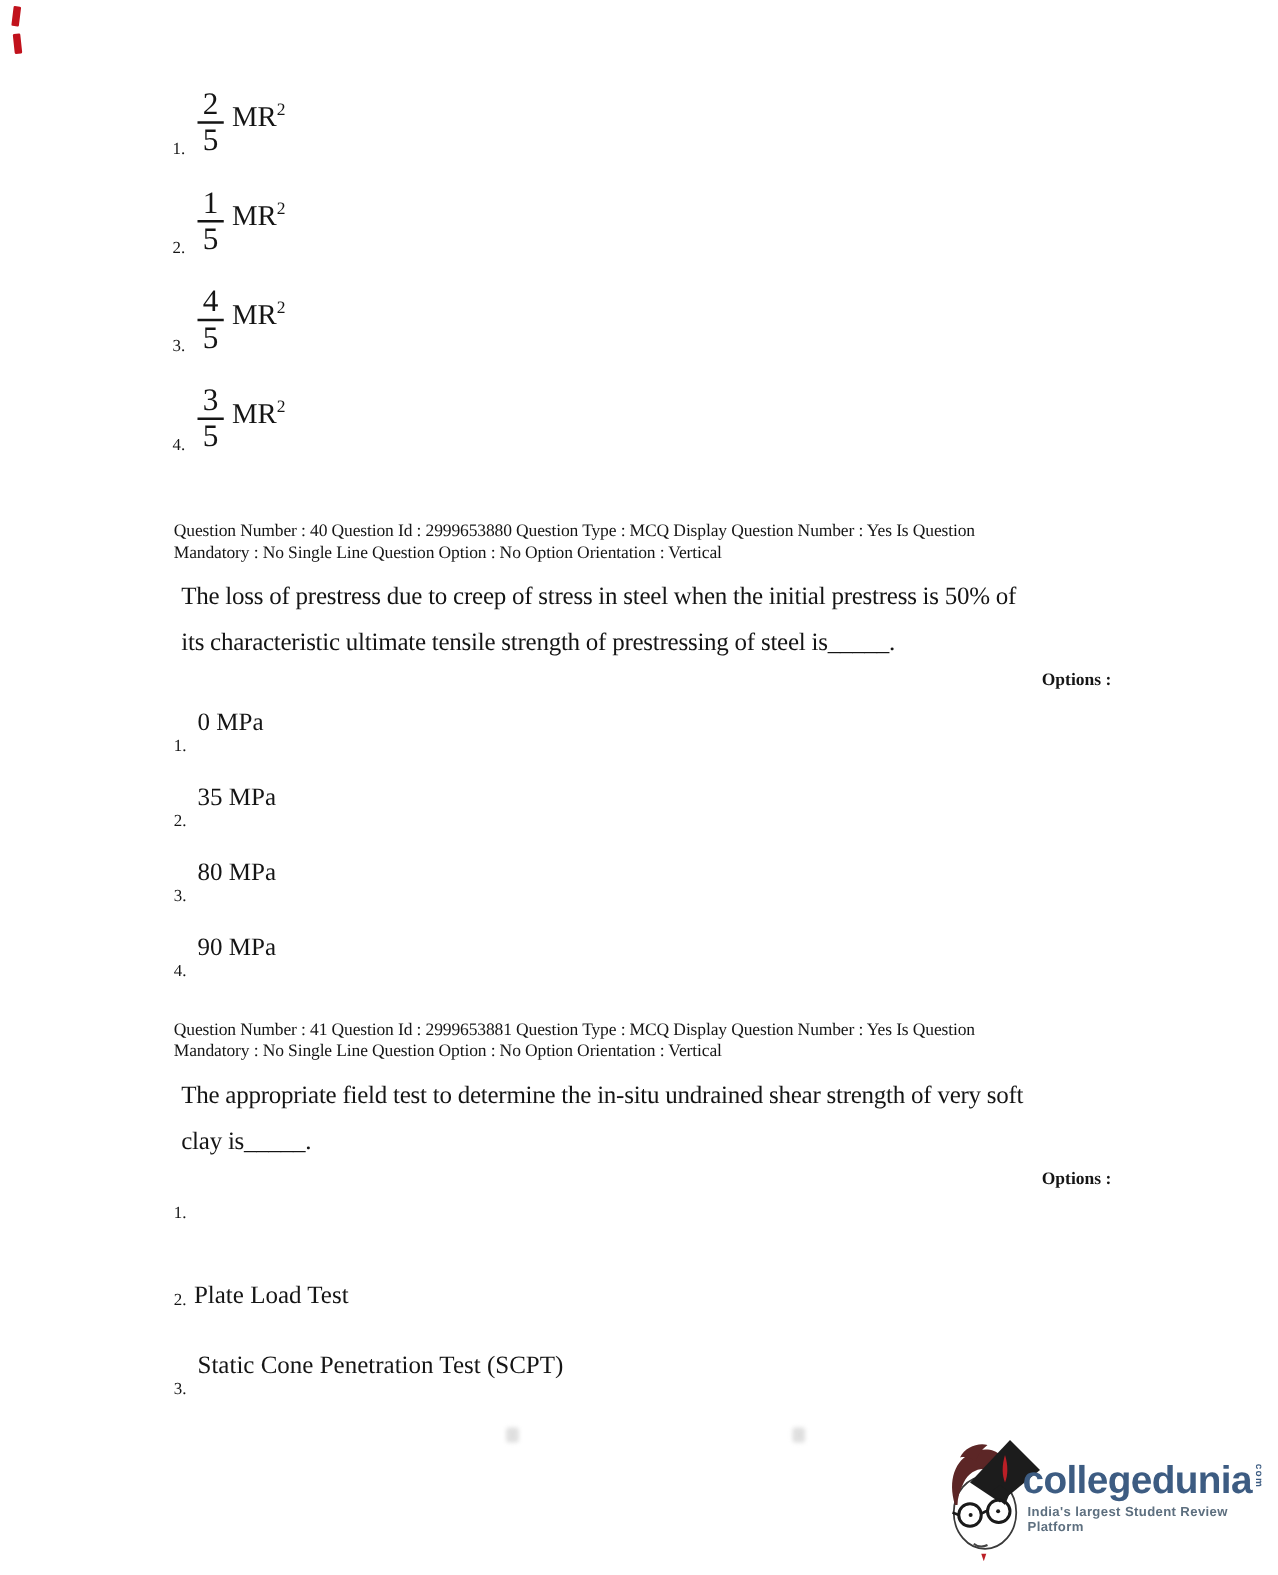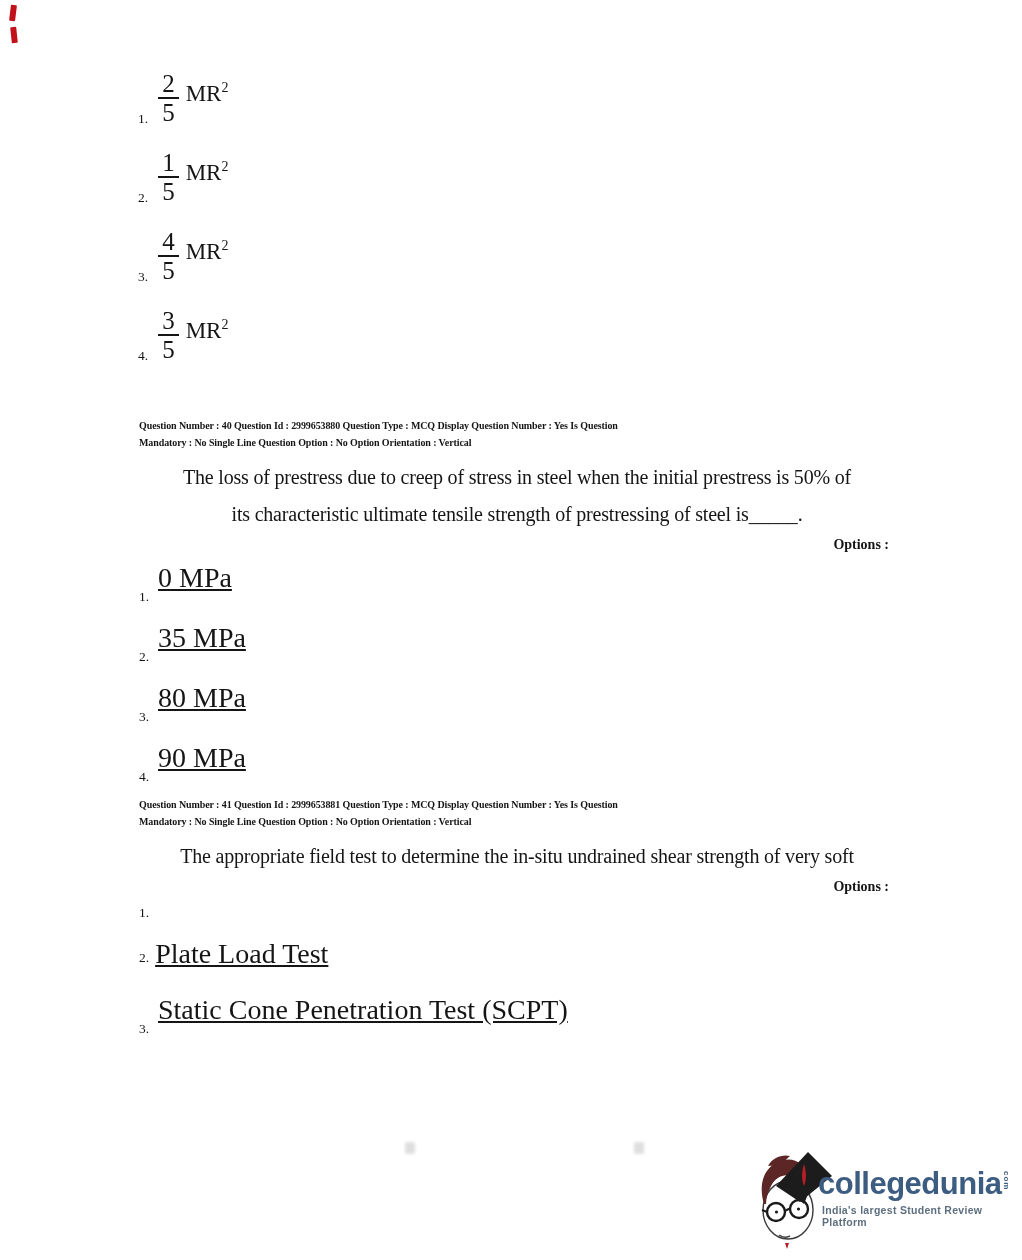--- a/index.html
+++ b/index.html
@@ -27,7 +27,7 @@
   .question-block{position:absolute;left:139px;width:750px;}
   .q40{top:417px;}
   .q41{top:796px;}
-  .meta{font-weight:bold;font-size:10px;line-height:17px;letter-spacing:-0.1px;}
+  .meta{font-weight:normal;font-size:14px;line-height:17px;letter-spacing:-0.1px;}
   .qtext{margin-top:8px;padding-left:6px;font-size:20px;line-height:37px;letter-spacing:-0.2px;text-align:center;}
   .options-label{margin-top:3px;font-weight:bold;font-size:14px;line-height:17px;text-align:right;}
   .mcq-options{margin-top:12px;}

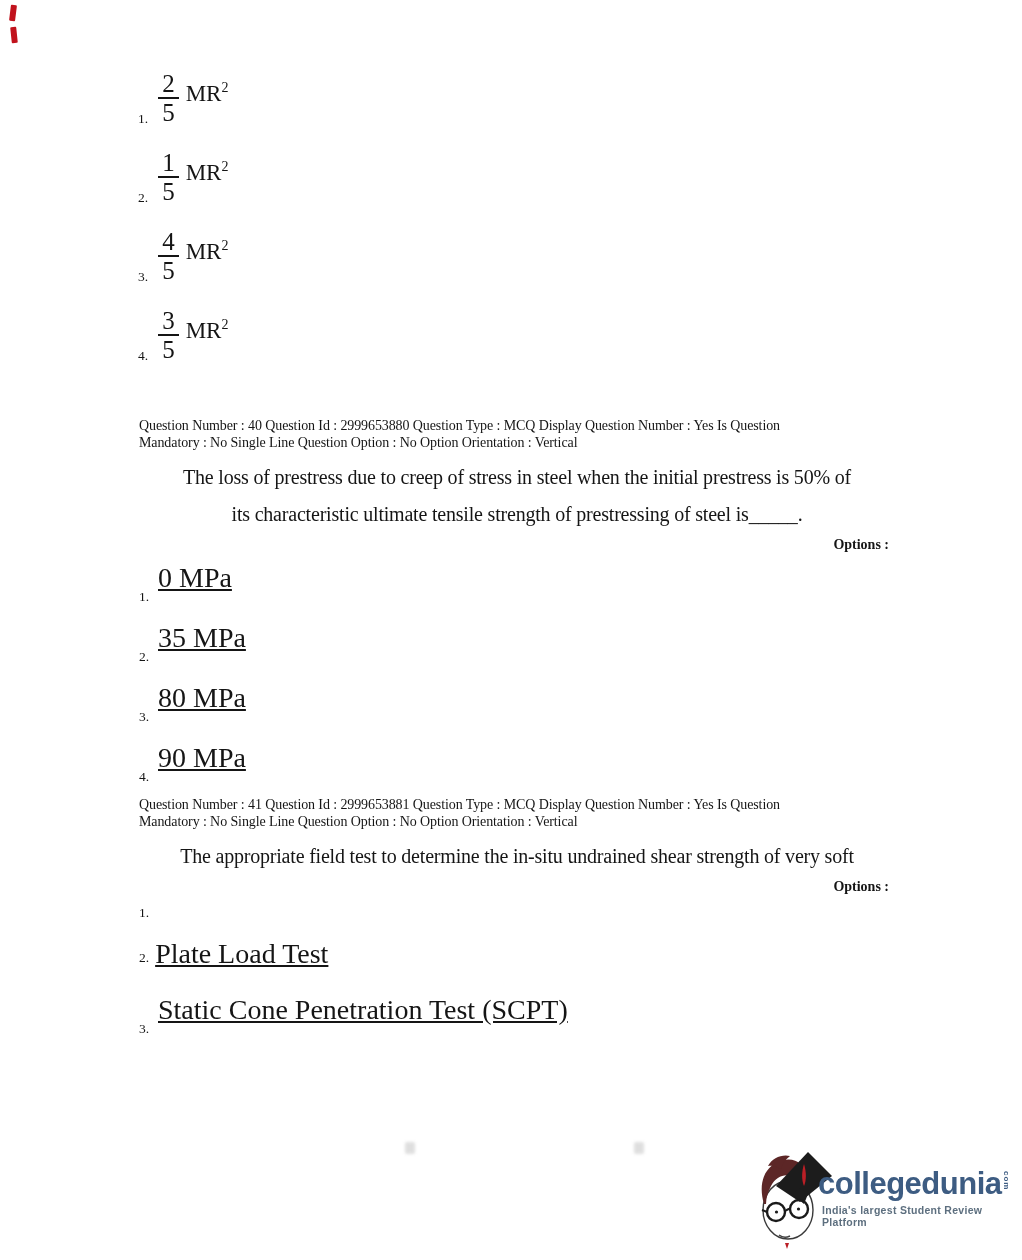--- a/index.html
+++ b/index.html
@@ -28,7 +28,7 @@
   .q40{top:417px;}
   .q41{top:796px;}
   .meta{font-weight:normal;font-size:14px;line-height:17px;letter-spacing:-0.1px;}
-  .qtext{margin-top:8px;padding-left:6px;font-size:20px;line-height:37px;letter-spacing:-0.2px;text-align:center;}
+  .qtext{margin-top:8px;padding-left:6px;font-size:20px;line-height:37px;letter-spacing:-0.2px;}
   .options-label{margin-top:3px;font-weight:bold;font-size:14px;line-height:17px;text-align:right;}
   .mcq-options{margin-top:12px;}
   .mcq-option{margin-bottom:21px;}

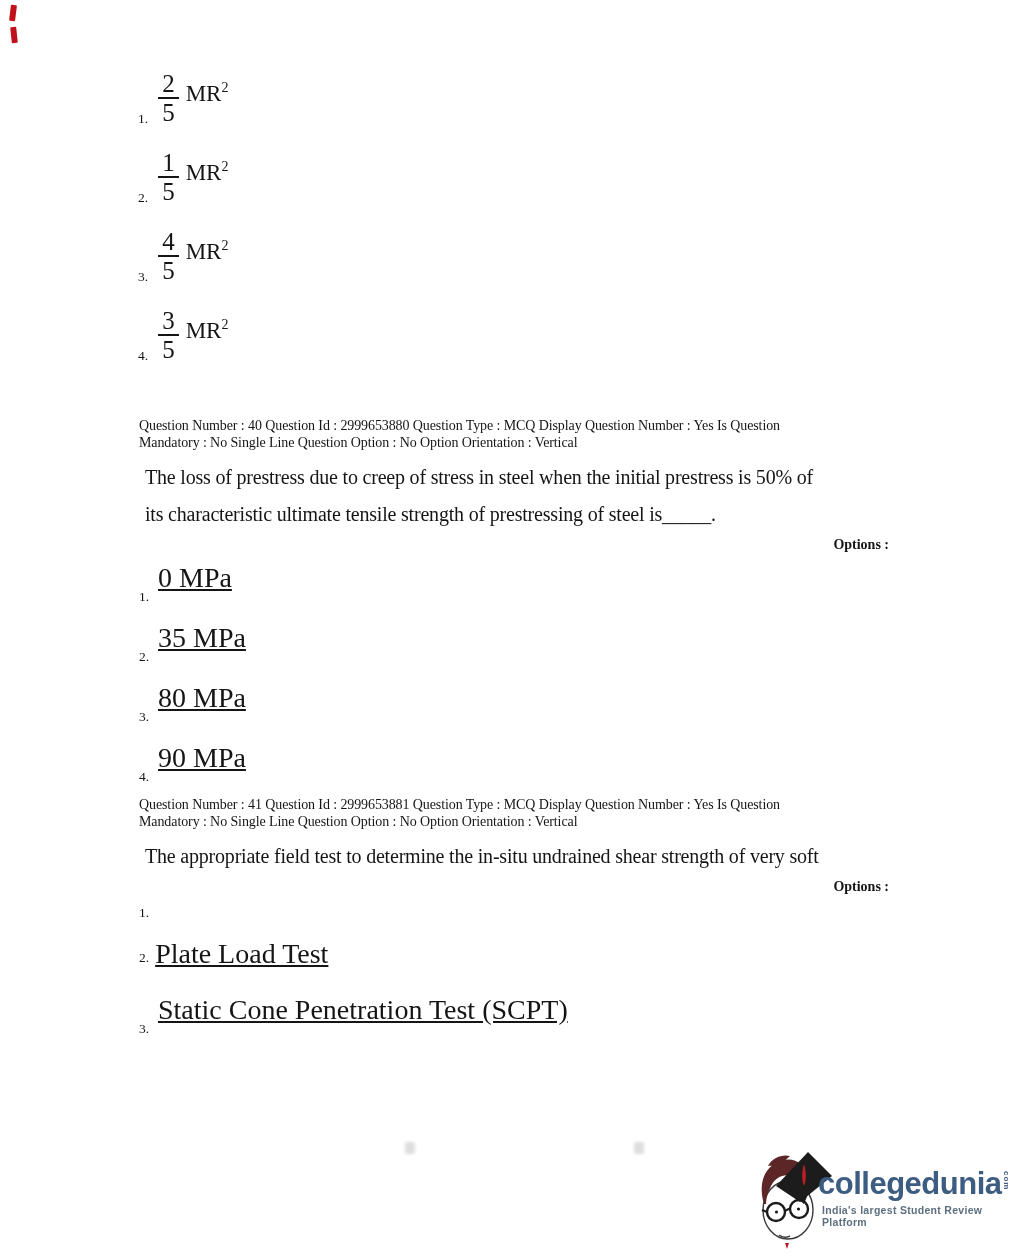--- a/index.html
+++ b/index.html
@@ -32,7 +32,7 @@
   .options-label{margin-top:3px;font-weight:bold;font-size:14px;line-height:17px;text-align:right;}
   .mcq-options{margin-top:12px;}
   .mcq-option{margin-bottom:21px;}
-  .mcq-text{font-size:28px;line-height:26px;margin-left:19px;text-decoration:underline;}
+  .mcq-text{font-size:20px;line-height:26px;margin-left:19px;}
   .mcq-num{font-size:13.5px;line-height:15px;margin-top:-2px;}
   .mcq-option.inline{display:flex;align-items:flex-end;margin-bottom:30px;}
   .mcq-option.inline .mcq-num{margin:0 6px 2px 0;}

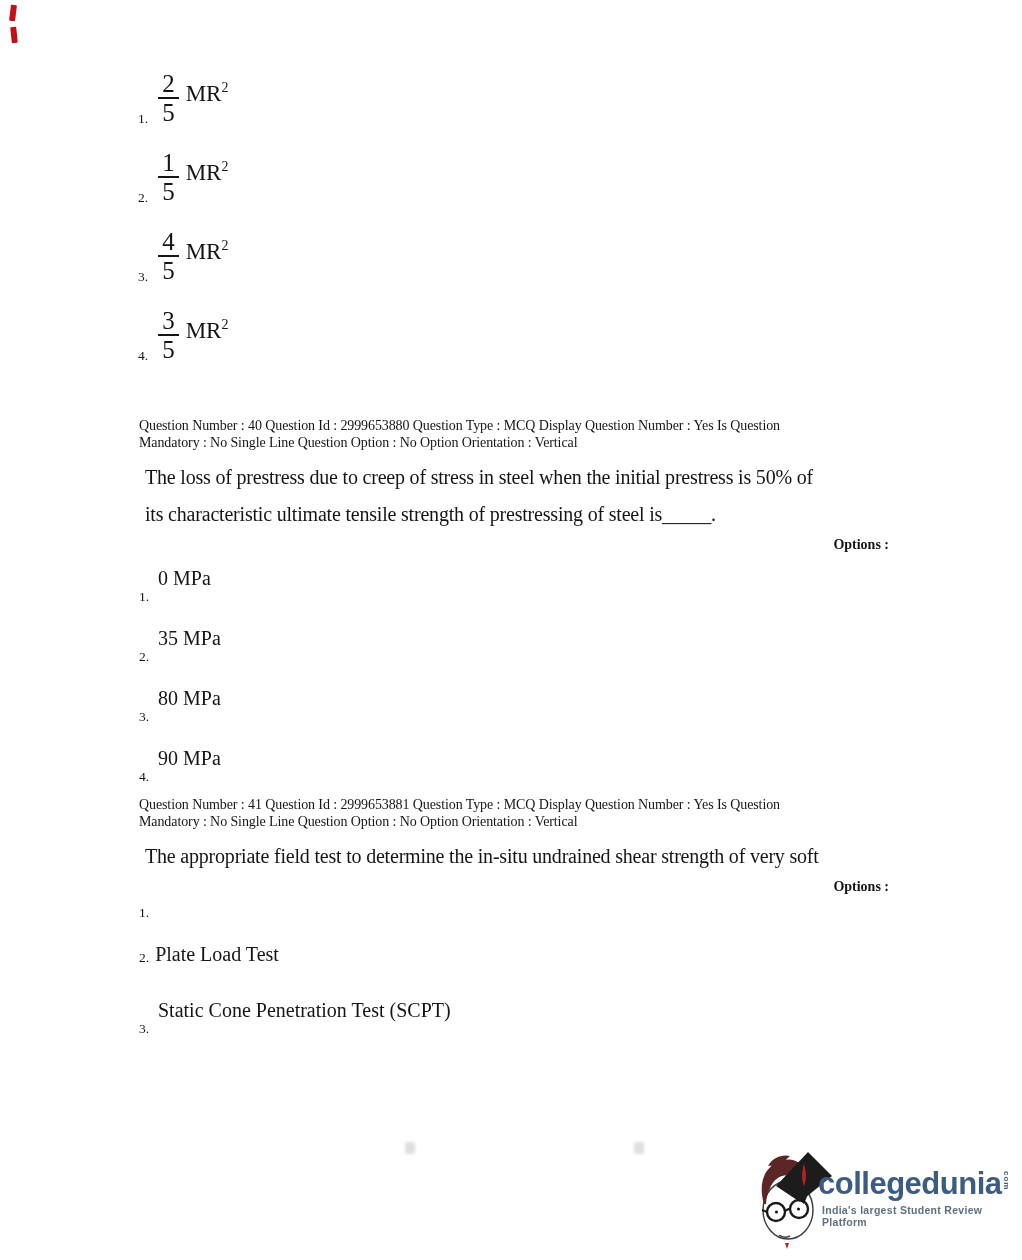--- a/index.html
+++ b/index.html
@@ -26,7 +26,7 @@
   
   .question-block{position:absolute;left:139px;width:750px;}
   .q40{top:417px;}
-  .q41{top:796px;}
+  .q41{top:816px;}
   .meta{font-weight:normal;font-size:14px;line-height:17px;letter-spacing:-0.1px;}
   .qtext{margin-top:8px;padding-left:6px;font-size:20px;line-height:37px;letter-spacing:-0.2px;}
   .options-label{margin-top:3px;font-weight:bold;font-size:14px;line-height:17px;text-align:right;}

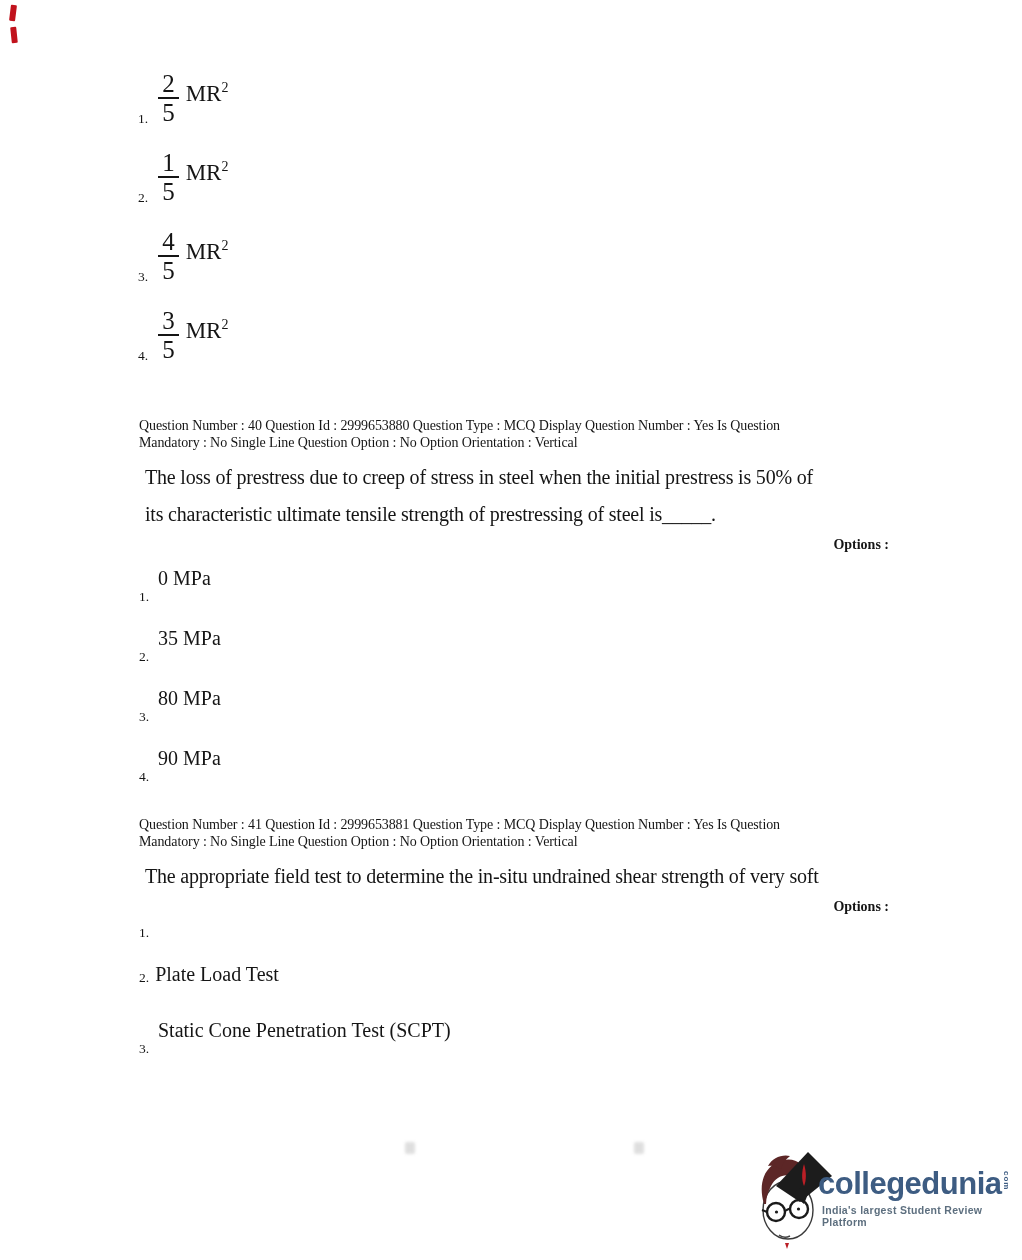--- a/index.html
+++ b/index.html
@@ -140,6 +140,7 @@
     </div>
     <div class="qtext">
       <div>The appropriate field test to determine the in-situ undrained shear strength of very soft</div>
+      <div>clay is_____.</div>
     </div>
     <div class="options-label">Options :</div>
     <div class="mcq-options">

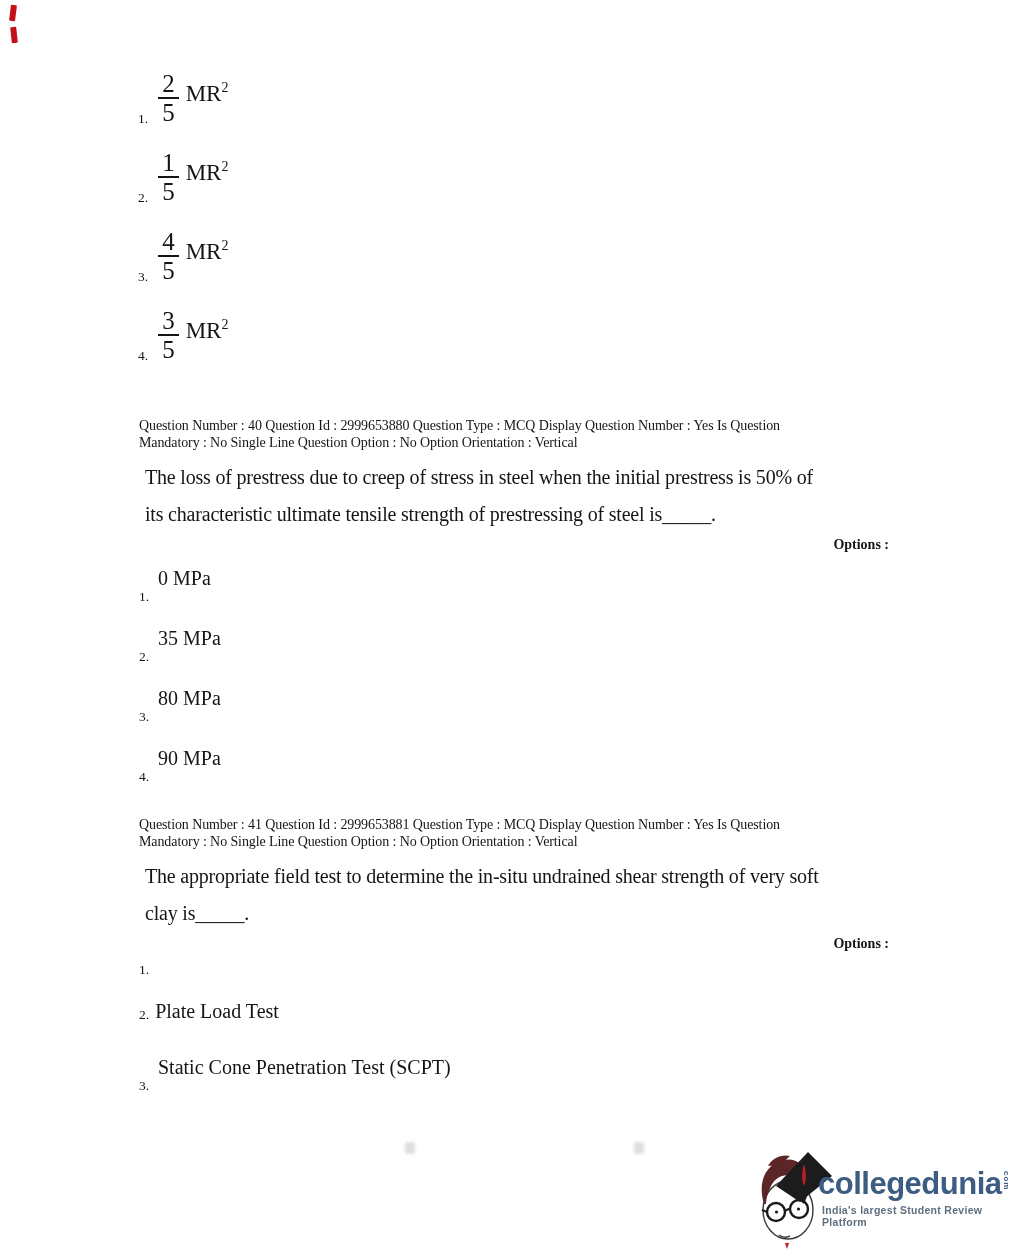--- a/index.html
+++ b/index.html
@@ -36,7 +36,7 @@
   .mcq-num{font-size:13.5px;line-height:15px;margin-top:-2px;}
   .mcq-option.inline{display:flex;align-items:flex-end;margin-bottom:30px;}
   .mcq-option.inline .mcq-num{margin:0 6px 2px 0;}
-  .mcq-option.inline .mcq-text{margin-left:0;}
+  .mcq-option.inline .mcq-text{margin-left:0;margin-top:25px;}
 
   
   .smudge{position:absolute;width:10px;height:12px;background:#bfbfbf;opacity:.5;

